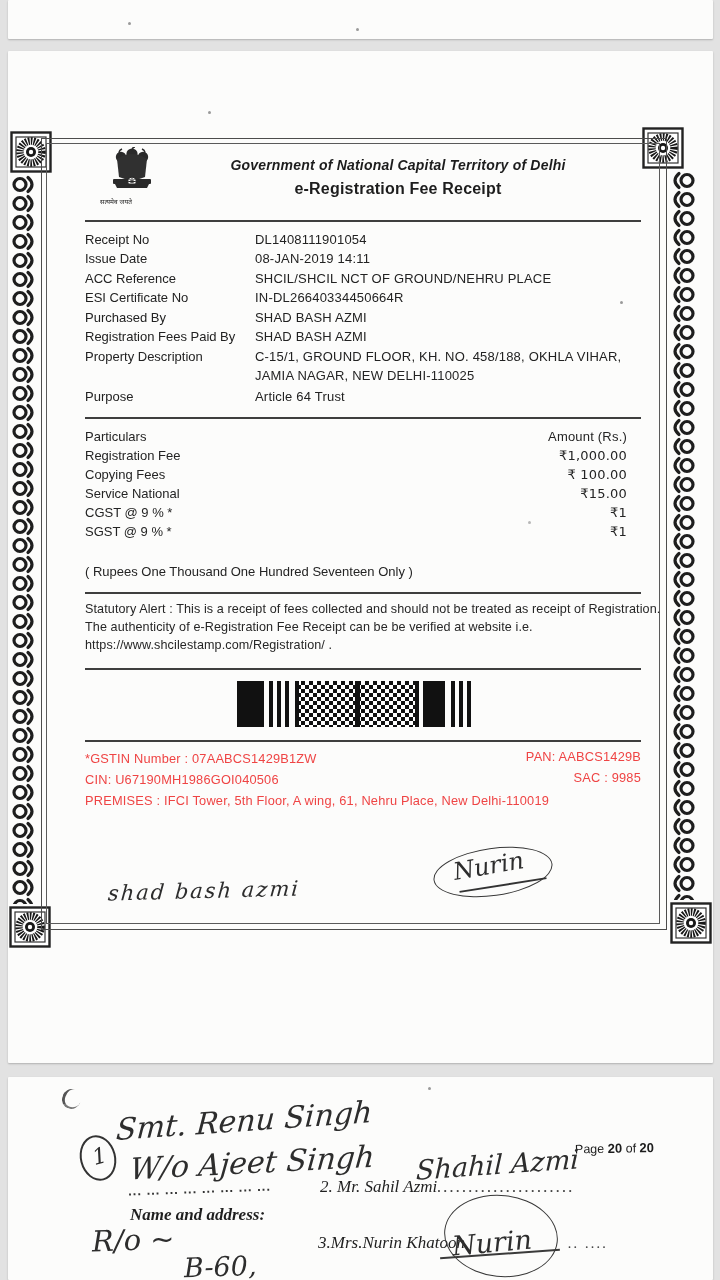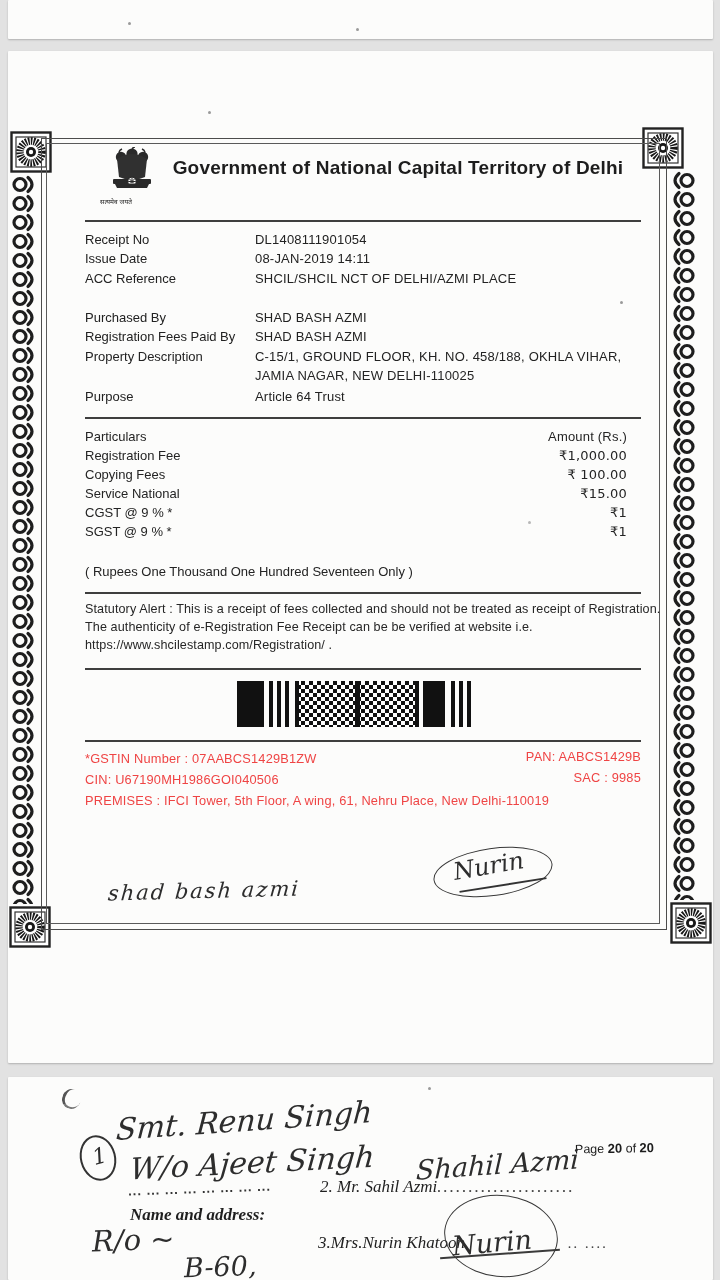--- a/index.html
+++ b/index.html
@@ -30,7 +30,7 @@
 
   
   .title{font-weight:bold;color:#1d1d1d;text-align:center;letter-spacing:.2px;}
-  .t1{font-size:19px;}
+  .t1{font-size:14px;font-style:italic;}
   .t2{font-size:16px;}
   .emblem-caption{font-size:6.5px;font-family:"DejaVu Sans",sans-serif;color:#222;text-align:left;}
 

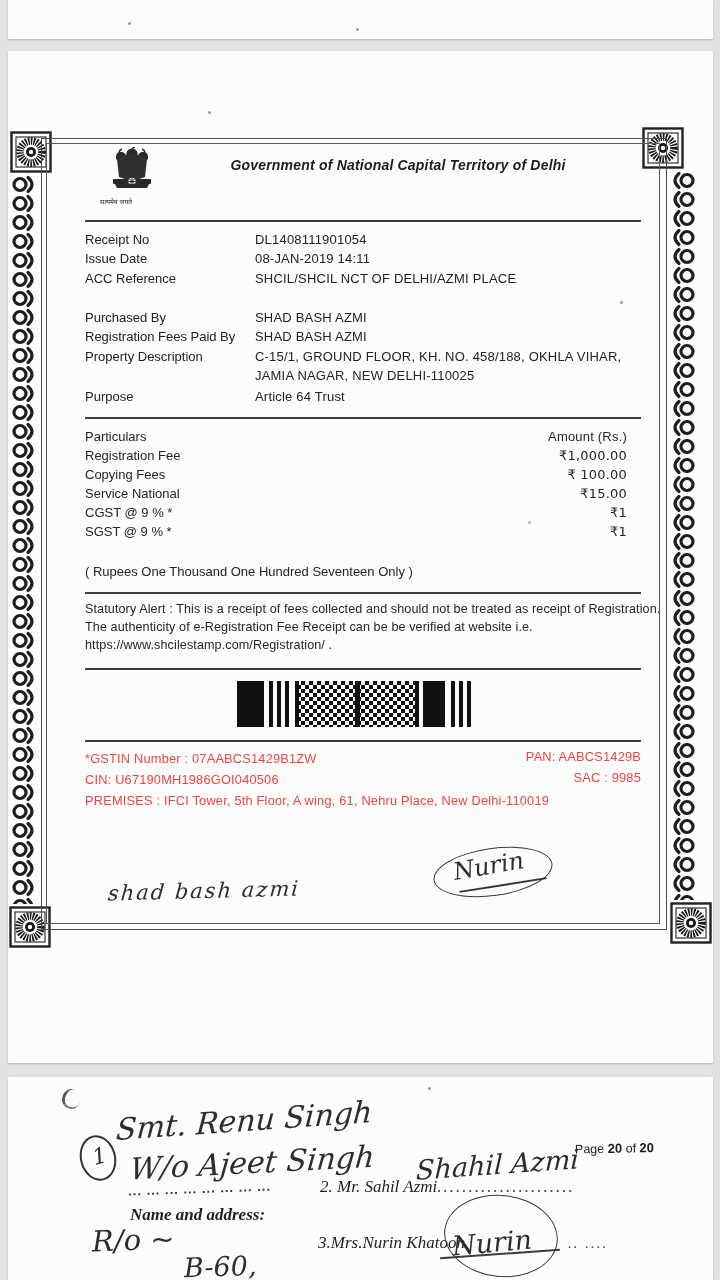--- a/index.html
+++ b/index.html
@@ -152,6 +152,7 @@
     <div class="abs emblem-caption" style="left:92px;top:146px;width:64px">सत्यमेव जयते</div>
 
     <div class="abs title t1" style="left:130px;top:106px;width:520px">Government of National Capital Territory of Delhi</div>
+    <div class="abs title t2" style="left:130px;top:129px;width:520px">e-Registration Fee Receipt</div>
 
     <div class="abs rule" style="left:77px;top:169px;width:556px"></div>
 

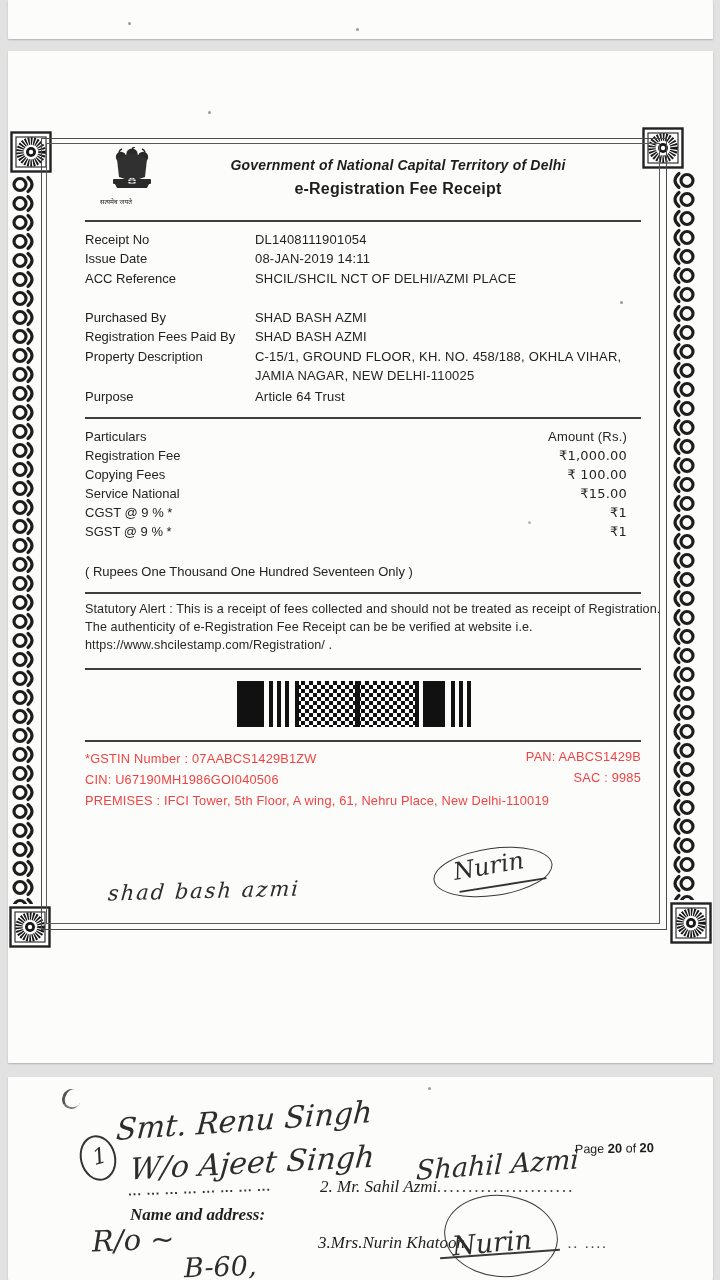--- a/index.html
+++ b/index.html
@@ -158,7 +158,7 @@
 
     <div class="abs frow" style="top:181px"><span class="flabel">Receipt No</span><span class="fvalue">DL1408111901054</span></div>
     <div class="abs frow" style="top:200px"><span class="flabel">Issue Date</span><span class="fvalue">08-JAN-2019 14:11</span></div>
-    <div class="abs frow" style="top:219.5px"><span class="flabel">ACC Reference</span><span class="fvalue">SHCIL/SHCIL NCT OF DELHI/AZMI PLACE</span></div>
+    <div class="abs frow" style="top:219.5px"><span class="flabel">ACC Reference</span><span class="fvalue">SHCIL/SHCIL NCT OF GROUND/NEHRU PLACE</span></div>
     <div class="abs frow" style="top:278px"><span class="flabel">Registration Fees Paid By</span><span class="fvalue">SHAD BASH AZMI</span></div>
     <div class="abs frow" style="top:258.5px"><span class="flabel">Purchased By</span><span class="fvalue">SHAD BASH AZMI</span></div>
     <div class="abs frow" style="top:297.5px"><span class="flabel">Property Description</span><span class="fvalue">C-15/1, GROUND FLOOR, KH. NO. 458/188, OKHLA VIHAR,</span></div>

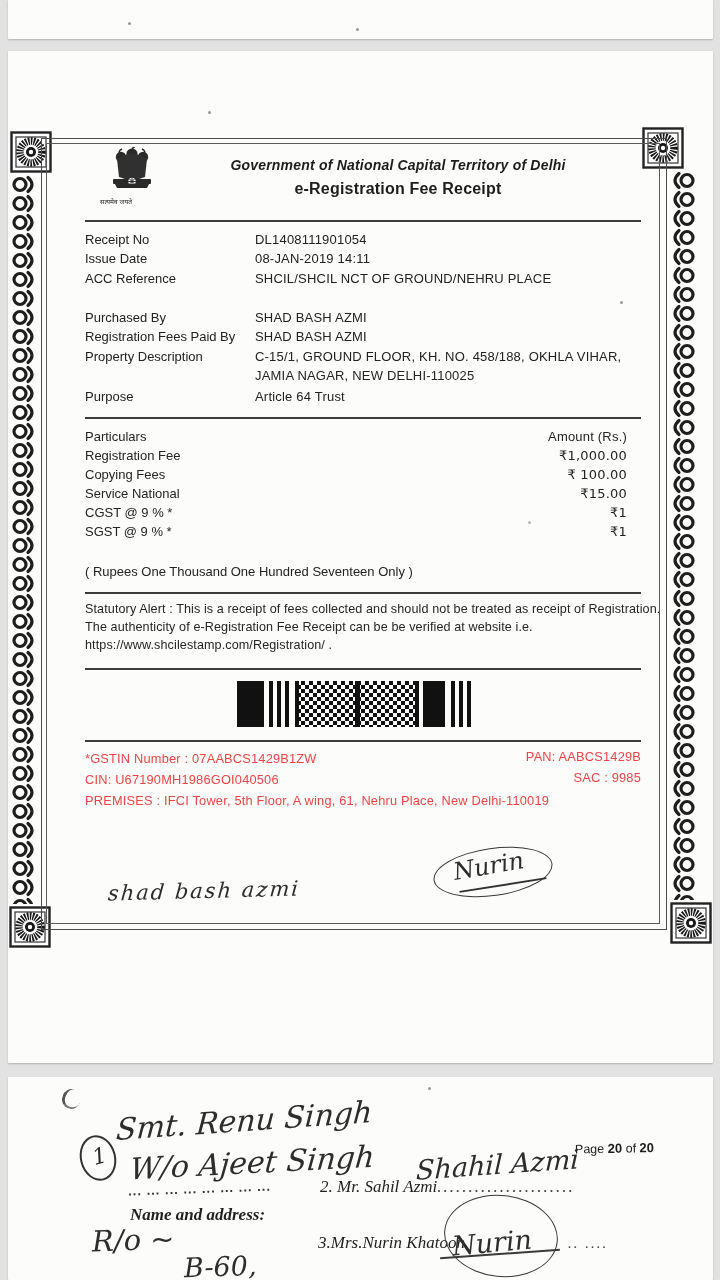--- a/index.html
+++ b/index.html
@@ -159,6 +159,7 @@
     <div class="abs frow" style="top:181px"><span class="flabel">Receipt No</span><span class="fvalue">DL1408111901054</span></div>
     <div class="abs frow" style="top:200px"><span class="flabel">Issue Date</span><span class="fvalue">08-JAN-2019 14:11</span></div>
     <div class="abs frow" style="top:219.5px"><span class="flabel">ACC Reference</span><span class="fvalue">SHCIL/SHCIL NCT OF GROUND/NEHRU PLACE</span></div>
+    <div class="abs frow" style="top:239px"><span class="flabel">ESI Certificate No</span><span class="fvalue">IN-DL26640334450664R</span></div>
     <div class="abs frow" style="top:278px"><span class="flabel">Registration Fees Paid By</span><span class="fvalue">SHAD BASH AZMI</span></div>
     <div class="abs frow" style="top:258.5px"><span class="flabel">Purchased By</span><span class="fvalue">SHAD BASH AZMI</span></div>
     <div class="abs frow" style="top:297.5px"><span class="flabel">Property Description</span><span class="fvalue">C-15/1, GROUND FLOOR, KH. NO. 458/188, OKHLA VIHAR,</span></div>

